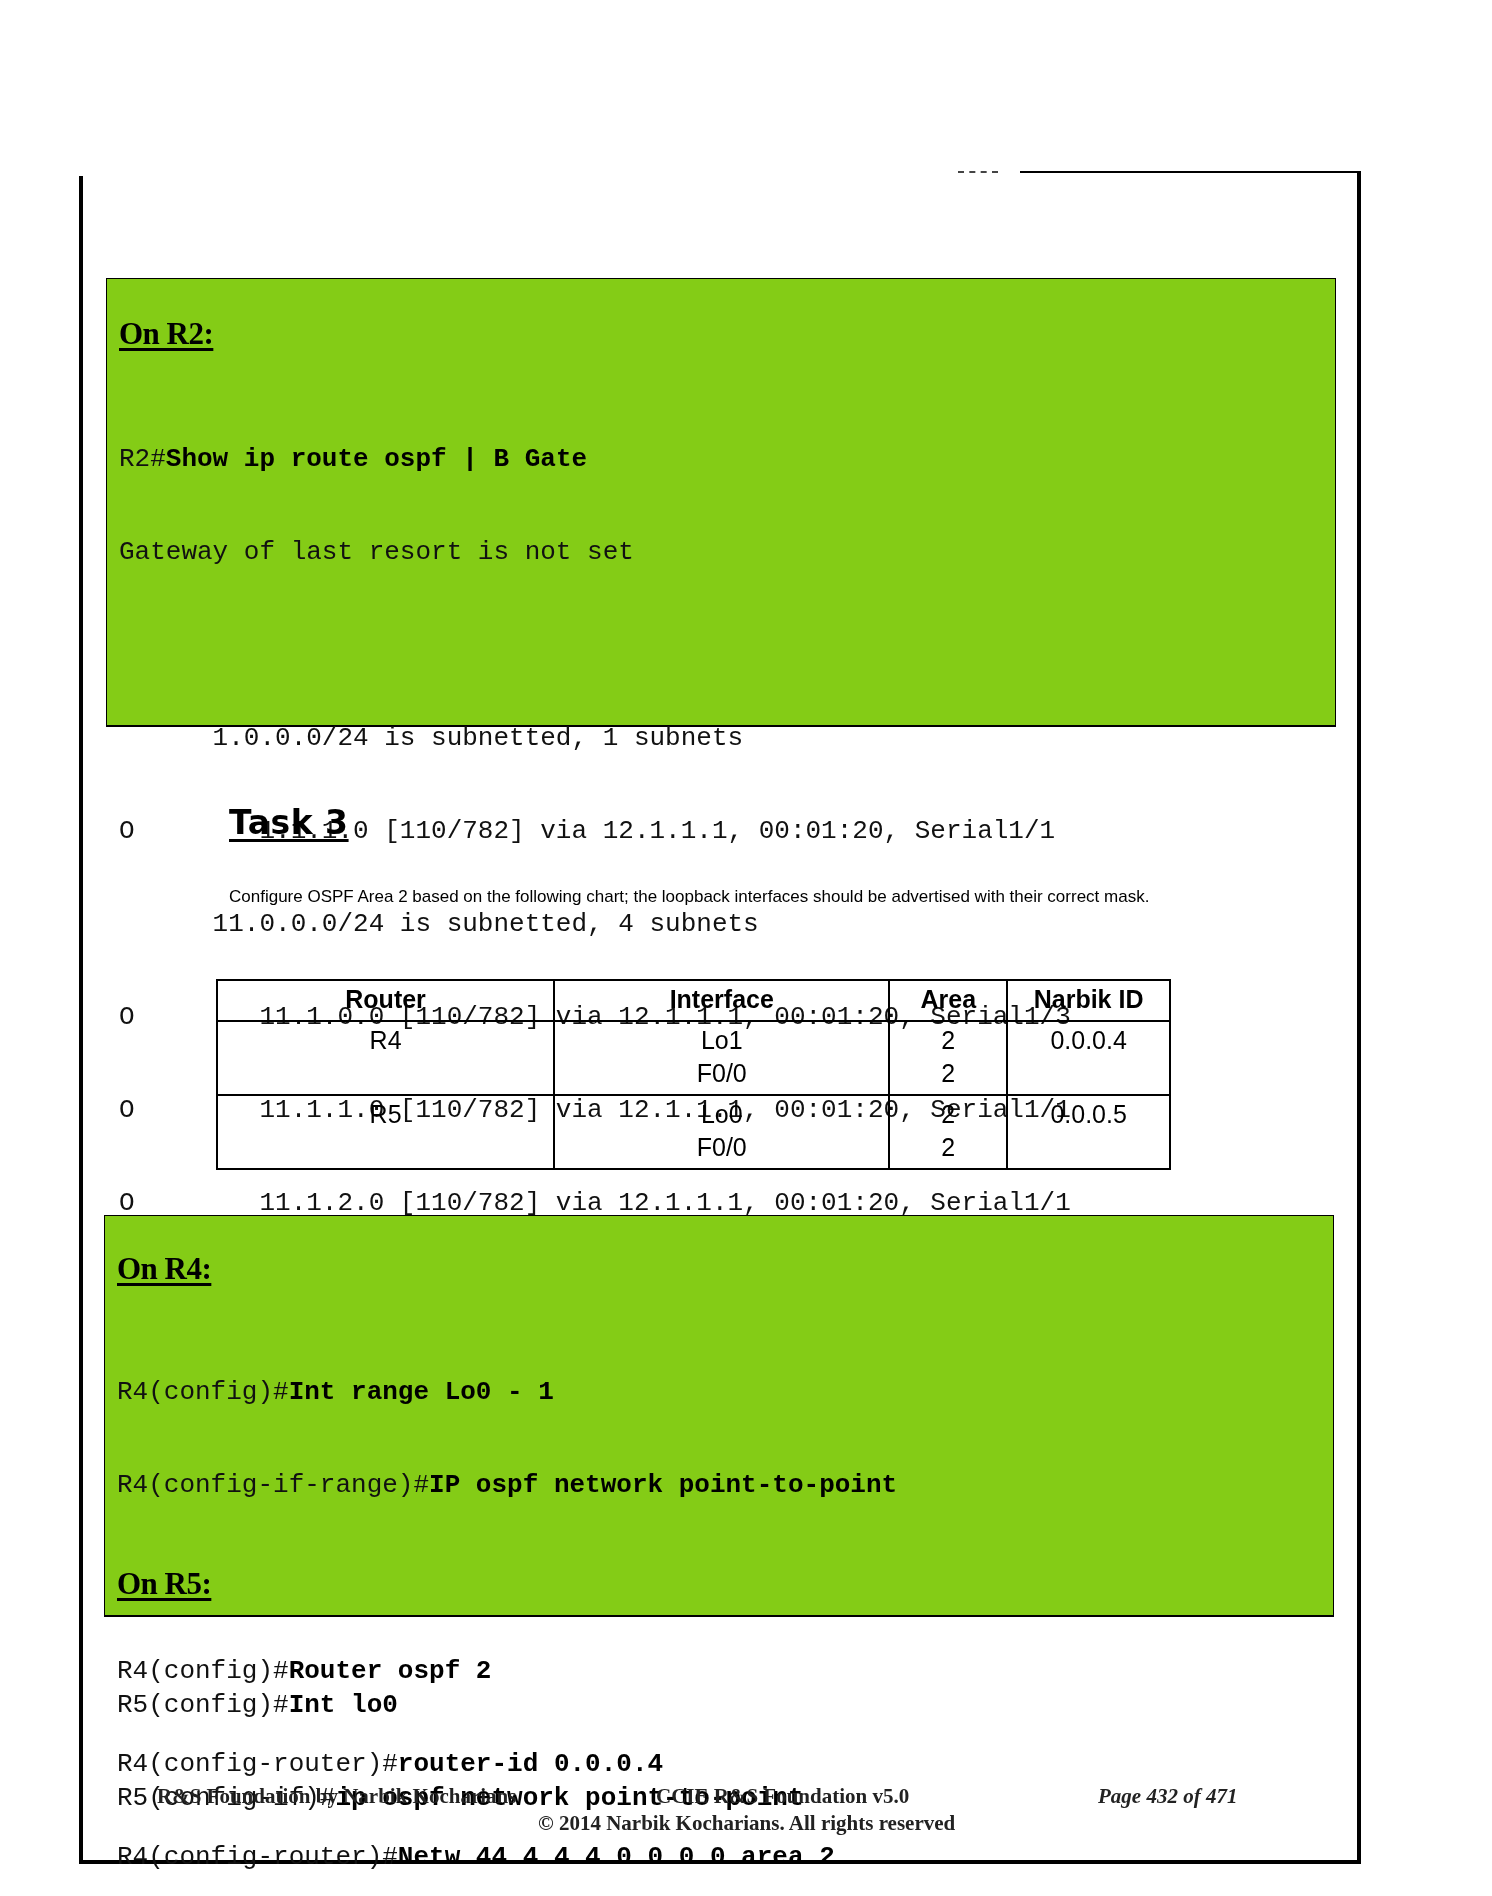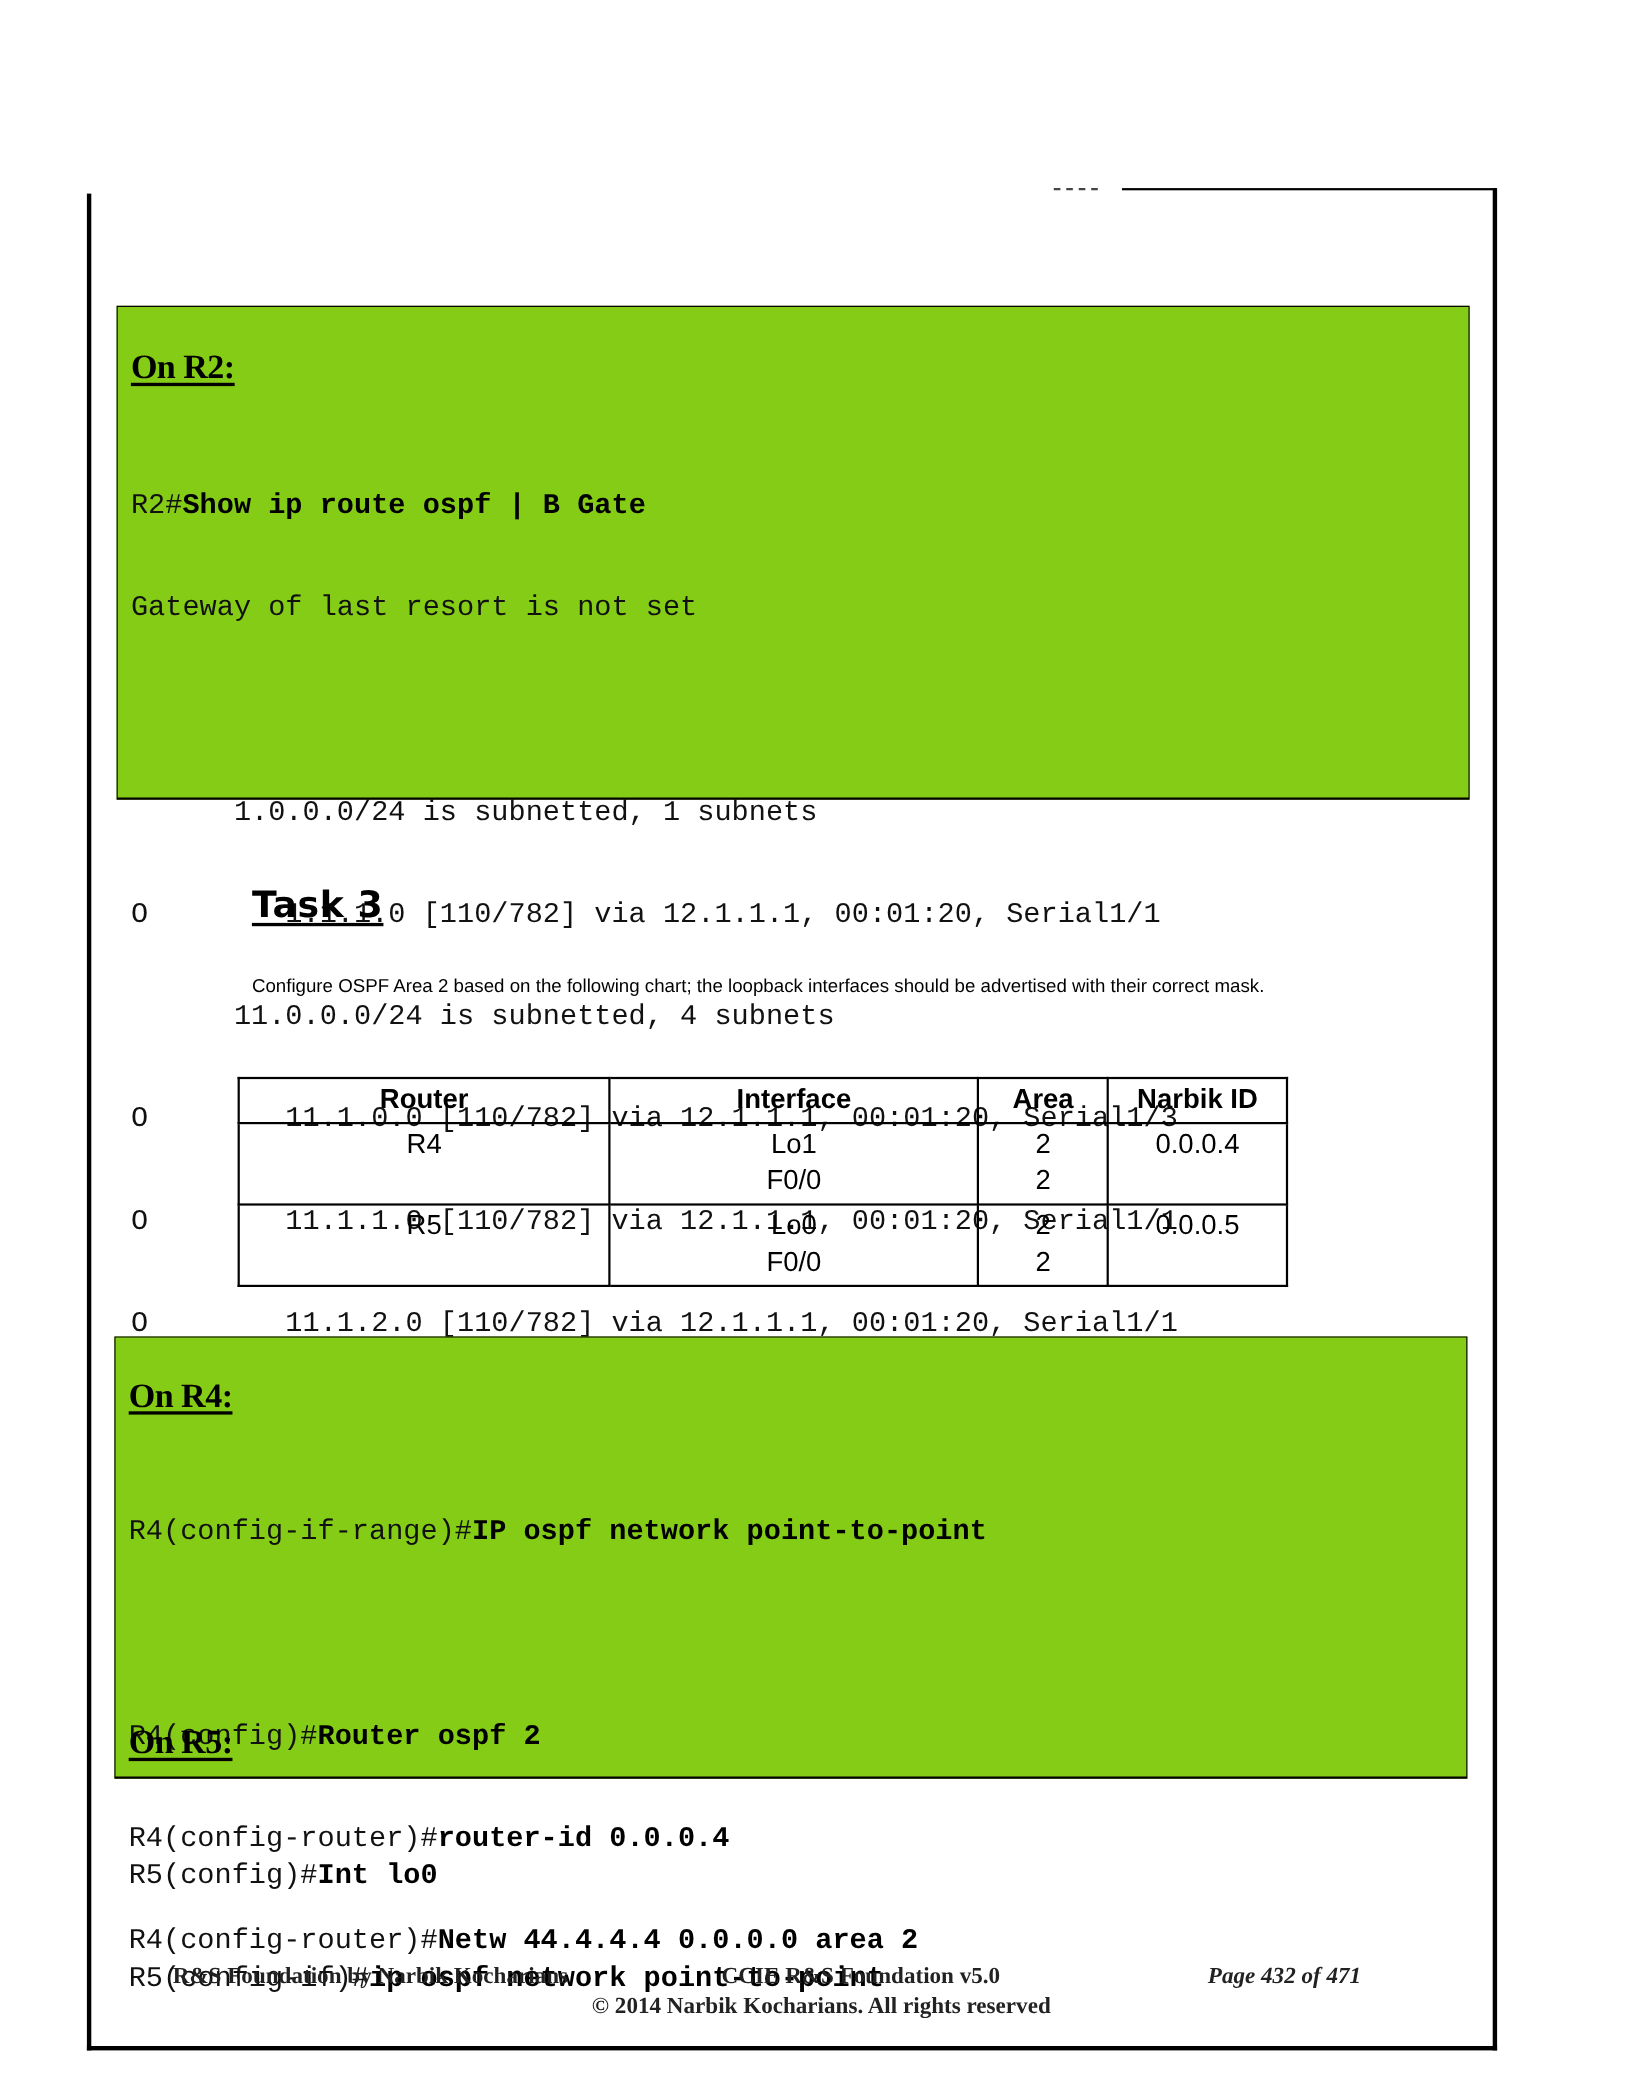--- a/index.html
+++ b/index.html
@@ -108,6 +108,7 @@
 <div class="box box2">
   <div class="box-heading" style="top:35px;">On R4:</div>
   <div class="code" style="top:99px;">
+    <div class="line"><span>R4(config)#</span><span class="b">Int range Lo0 - 1</span></div>
     <div class="line"><span>R4(config-if-range)#</span><span class="b">IP ospf network point-to-point</span></div>
     <div class="line"><span></span><span class="b"></span></div>
     <div class="line"><span>R4(config)#</span><span class="b">Router ospf 2</span></div>

